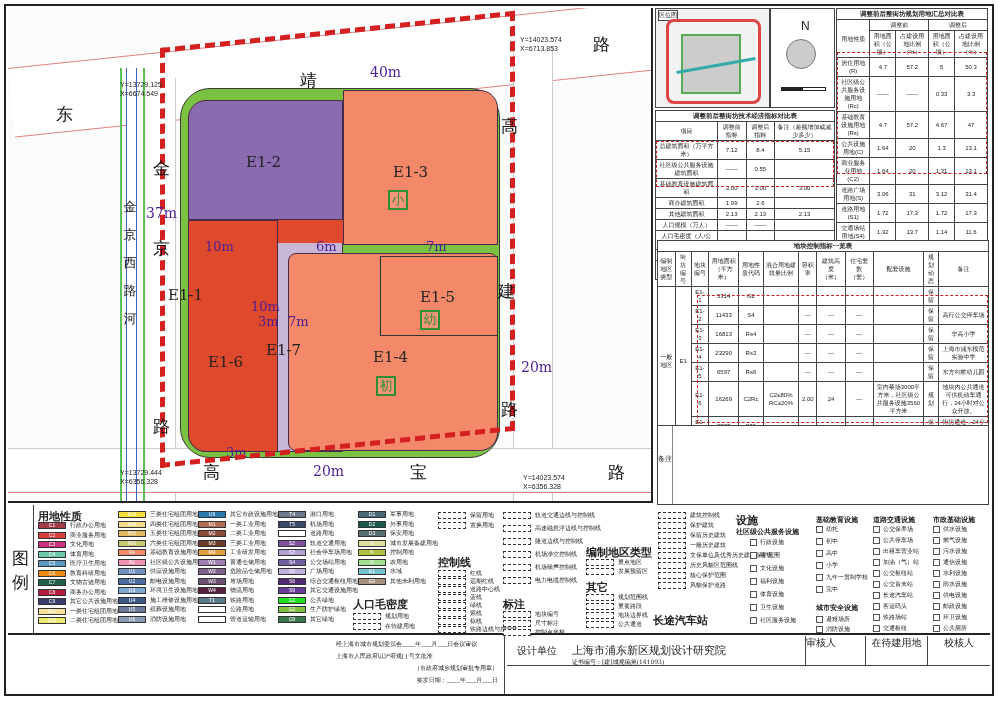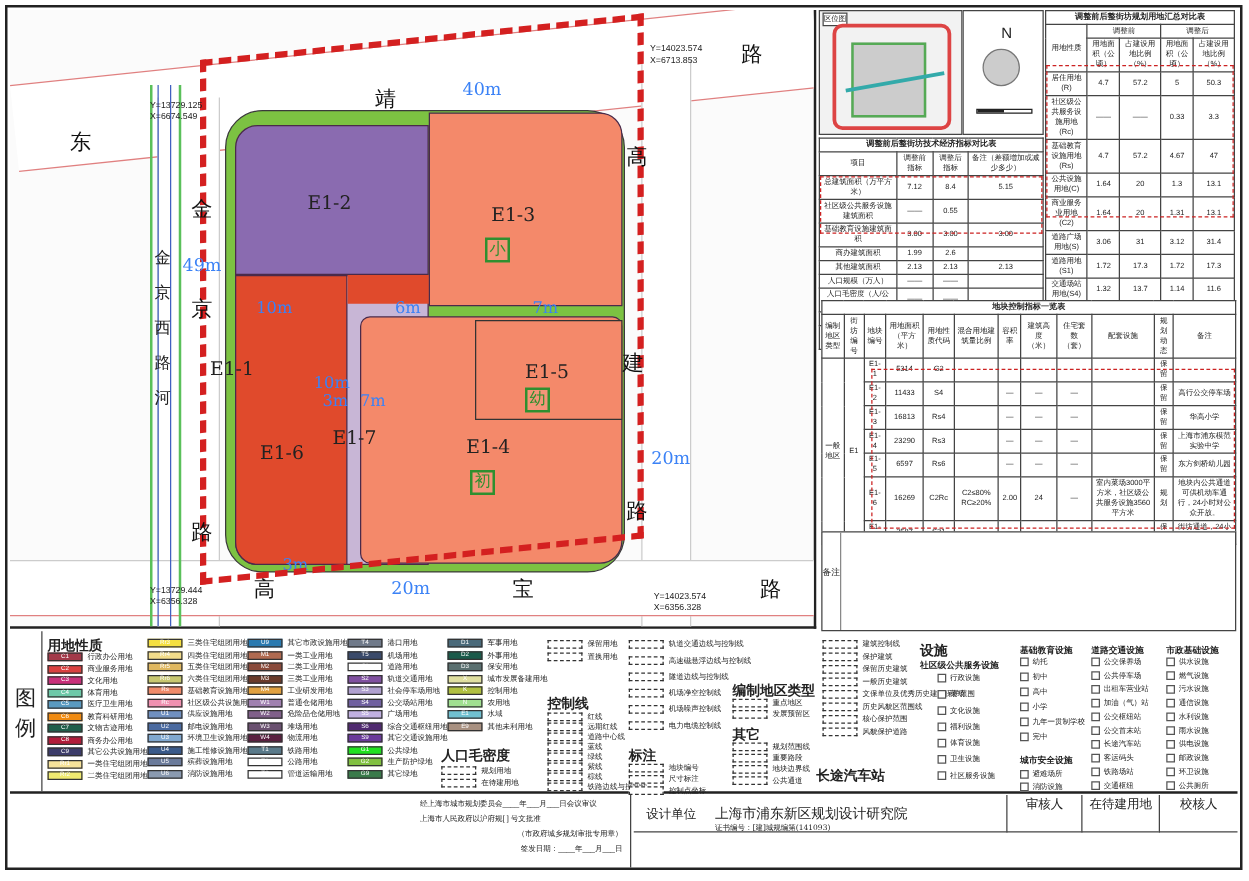--- a/index.html
+++ b/index.html
@@ -9,7 +9,7 @@
 .map{position:absolute;left:8px;top:8px;width:645px;height:495px;background:#fbfbfb;overflow:hidden;border-right:2px solid #222;border-bottom:2px solid #222}
 .road{position:absolute;background:#fff}
 .lbl{position:absolute;font-size:17px;color:#111;line-height:1}
-.dim{position:absolute;font-size:13px;color:#3b82f6;line-height:1}
+.dim{position:absolute;font-size:13px;color:#4c1d95;line-height:1}
 .coord{position:absolute;font-size:7px;line-height:9px;color:#222;font-family:"Liberation Sans",sans-serif}
 .plot{position:absolute;border:1px solid #4a2a4a}
 .plot-id{position:absolute;font-size:15px;color:#222}

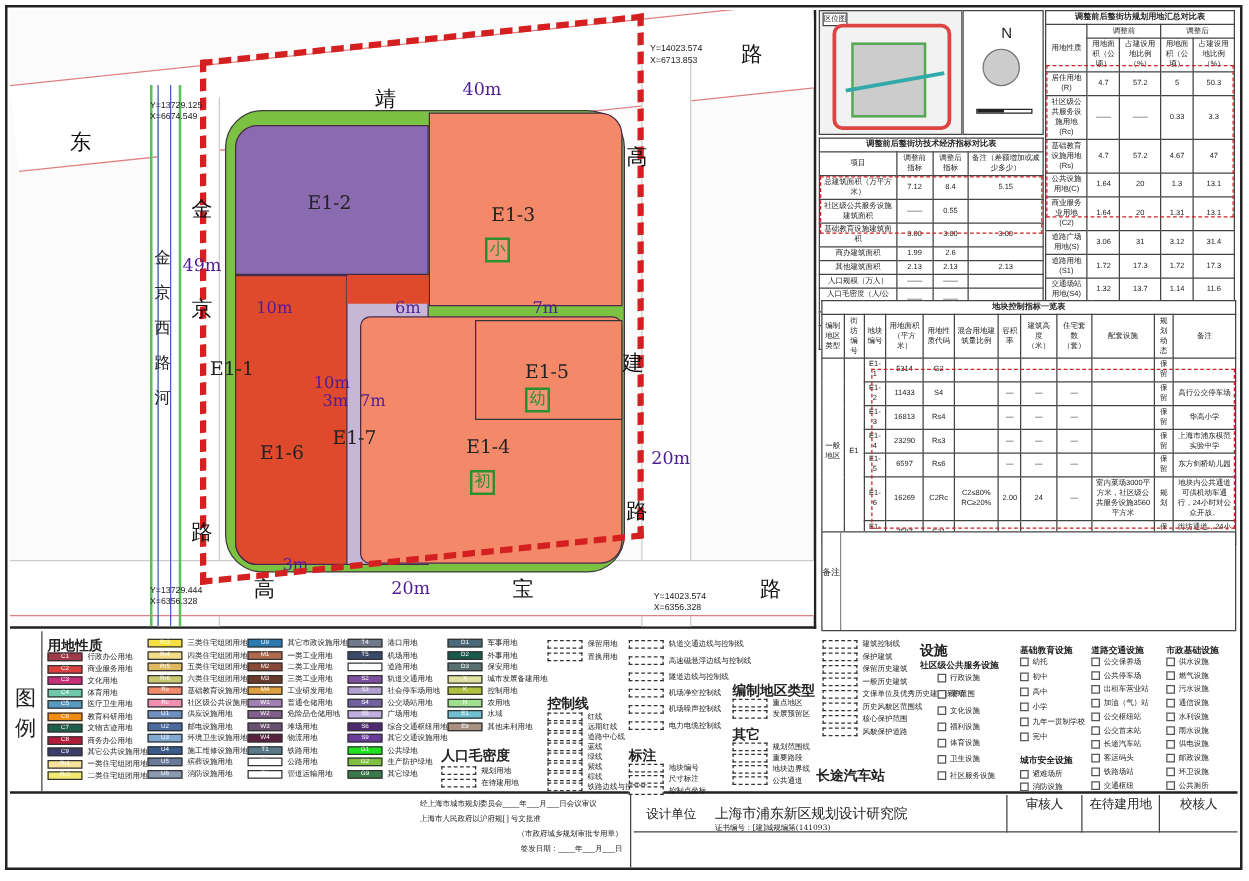--- a/index.html
+++ b/index.html
@@ -80,7 +80,7 @@
   <span class="lbl" style="left:585px;top:28px">路</span>
   <span class="lbl" style="left:48px;top:98px">东</span>
   <span class="lbl" style="left:145px;top:152px">金</span>
-  <span class="dim" style="left:138px;top:198px;font-size:14px">49m</span>
+  <span class="dim" style="left:138px;top:198px;font-size:14px">37m</span>
   <span class="lbl" style="left:145px;top:232px">京</span>
   <span class="lbl" style="left:145px;top:410px">路</span>
   <span class="lbl" style="left:493px;top:110px">高</span>

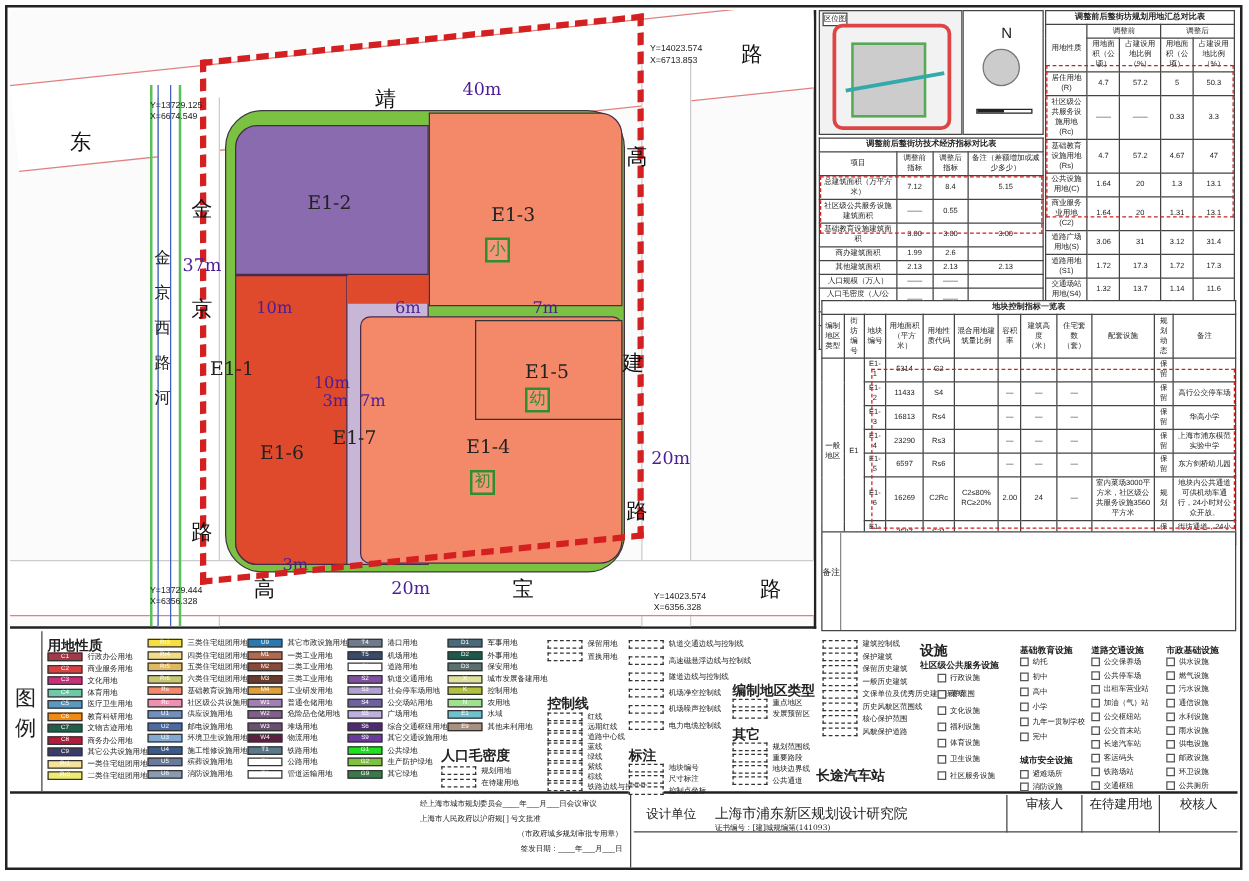--- a/index.html
+++ b/index.html
@@ -956,7 +956,7 @@
     <span style="font-size:11px;margin-left:10px">上海市浦东新区规划设计研究院</span>
     <div style="font-size:6px;margin-left:55px">证书编号：[建]城规编第(141093)</div>
   </div>
-  <div class="t-cell" style="left:797px;top:0;width:60px;height:30px;border-left:1px solid #444;border-bottom:1px solid #444;font-size:10px;text-align:center;font-family:Liberation Mono, monospace">审核人</div>
+  <div class="t-cell" style="left:797px;top:0;width:60px;height:30px;border-left:1px solid #444;border-bottom:1px solid #444;font-size:10px;text-align:left;font-family:Liberation Mono, monospace">审核人</div>
   <div class="t-cell" style="left:857px;top:0;width:62px;height:30px;border-left:1px solid #444;border-bottom:1px solid #444;font-size:10px;text-align:center;font-family:'DejaVu Serif',serif">在待建用地</div>
   <div class="t-cell" style="left:919px;top:0;width:63px;height:30px;border-left:1px solid #444;border-bottom:1px solid #444;font-size:10px;text-align:center;font-family:'DejaVu Serif',serif">校核人</div>
 </div>

